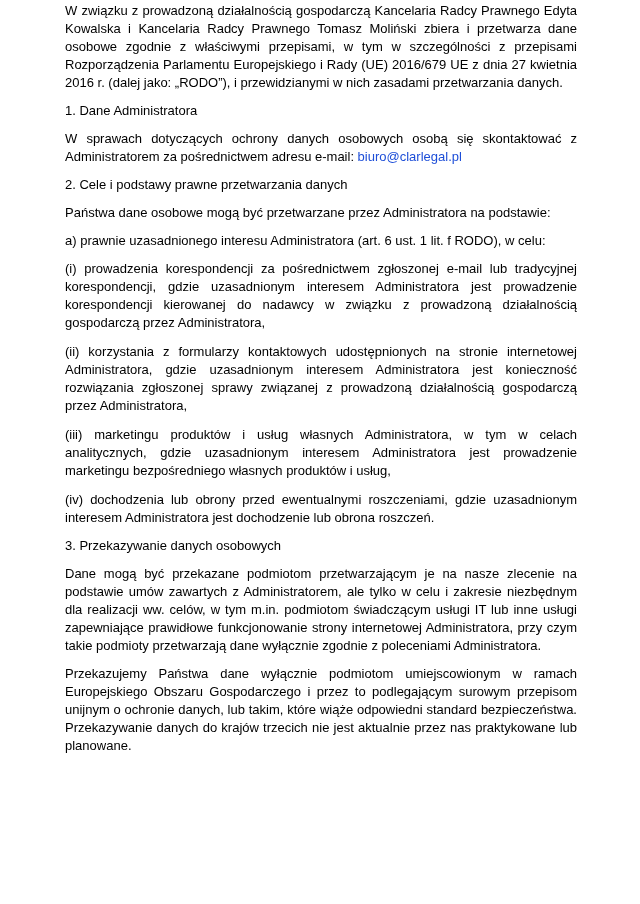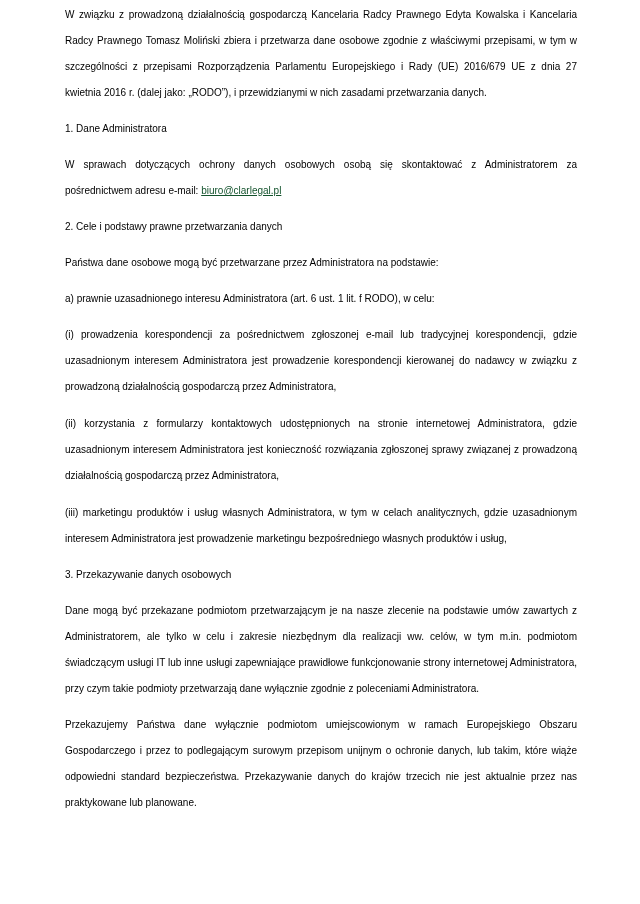--- a/index.html
+++ b/index.html
@@ -18,8 +18,8 @@
     padding: 2px 63px 0 65px;
   }
   .doc-body {
-    font-size: 10px;
-    line-height: 26px;
+    font-size: 13px;
+    line-height: 18px;
     color: #000000;
   }
   p.block {

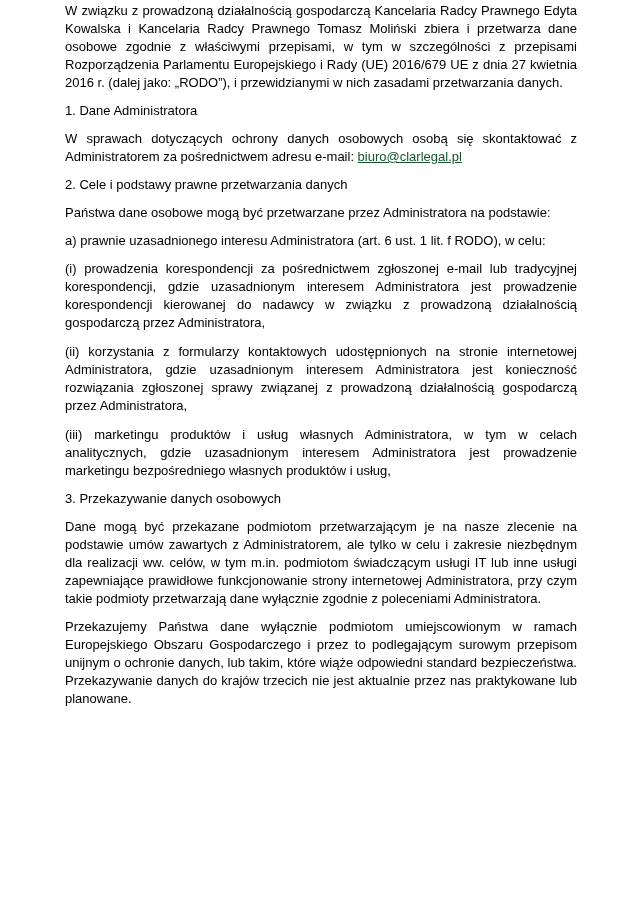--- a/index.html
+++ b/index.html
@@ -30,8 +30,7 @@
   p.block.tight { margin-top: 11px; }
   p.block:first-child { margin-top: 0; }
   .email-link {
-    text-decoration: underline;
-    color: #14532d;
+    color: #1d4ed8;
     cursor: pointer;
   }
 </style>

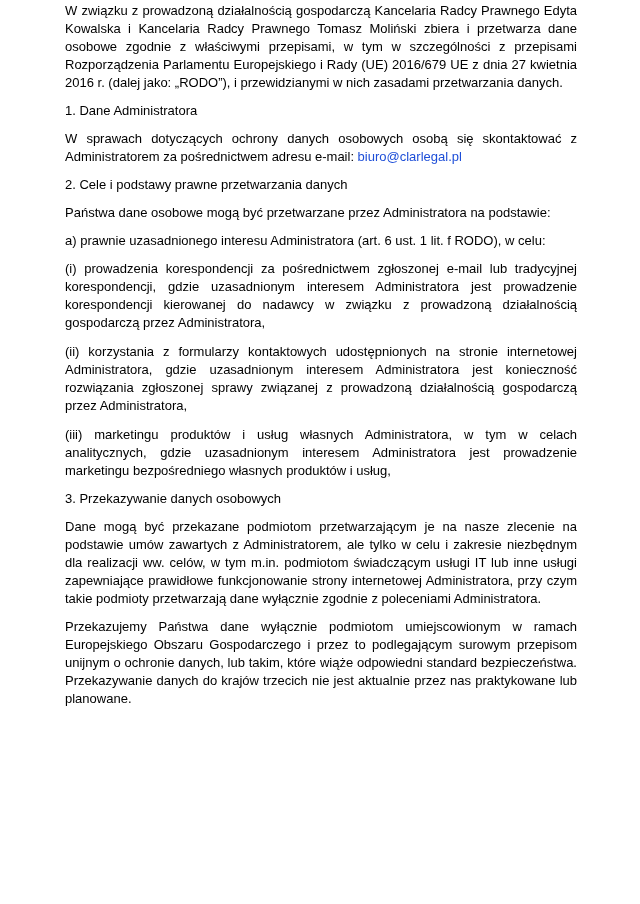--- a/index.html
+++ b/index.html
@@ -48,6 +48,7 @@
       <p class="block">(i) prowadzenia korespondencji za pośrednictwem zgłoszonej e-mail lub tradycyjnej korespondencji, gdzie uzasadnionym interesem Administratora jest prowadzenie korespondencji kierowanej do nadawcy w związku z prowadzoną działalnością gospodarczą przez Administratora,</p>
       <p class="block tight">(ii) korzystania z formularzy kontaktowych udostępnionych na stronie internetowej Administratora, gdzie uzasadnionym interesem Administratora jest konieczność rozwiązania zgłoszonej sprawy związanej z prowadzoną działalnością gospodarczą przez Administratora,</p>
       <p class="block tight">(iii) marketingu produktów i usług własnych Administratora, w tym w celach analitycznych, gdzie uzasadnionym interesem Administratora jest prowadzenie marketingu bezpośredniego własnych produktów i usług,</p>
+      <p class="block tight">(iv) dochodzenia lub obrony przed ewentualnymi roszczeniami, gdzie uzasadnionym interesem Administratora jest dochodzenie lub obrona roszczeń.</p>
       <p class="block">3. Przekazywanie danych osobowych</p>
       <p class="block">Dane mogą być przekazane podmiotom przetwarzającym je na nasze zlecenie na podstawie umów zawartych z Administratorem, ale tylko w celu i zakresie niezbędnym dla realizacji ww. celów, w tym m.in. podmiotom świadczącym usługi IT lub inne usługi zapewniające prawidłowe funkcjonowanie strony internetowej Administratora, przy czym takie podmioty przetwarzają dane wyłącznie zgodnie z poleceniami Administratora.</p>
       <p class="block">Przekazujemy Państwa dane wyłącznie podmiotom umiejscowionym w ramach Europejskiego Obszaru Gospodarczego i przez to podlegającym surowym przepisom unijnym o ochronie danych, lub takim, które wiąże odpowiedni standard bezpieczeństwa. Przekazywanie danych do krajów trzecich nie jest aktualnie przez nas praktykowane lub planowane.</p>

